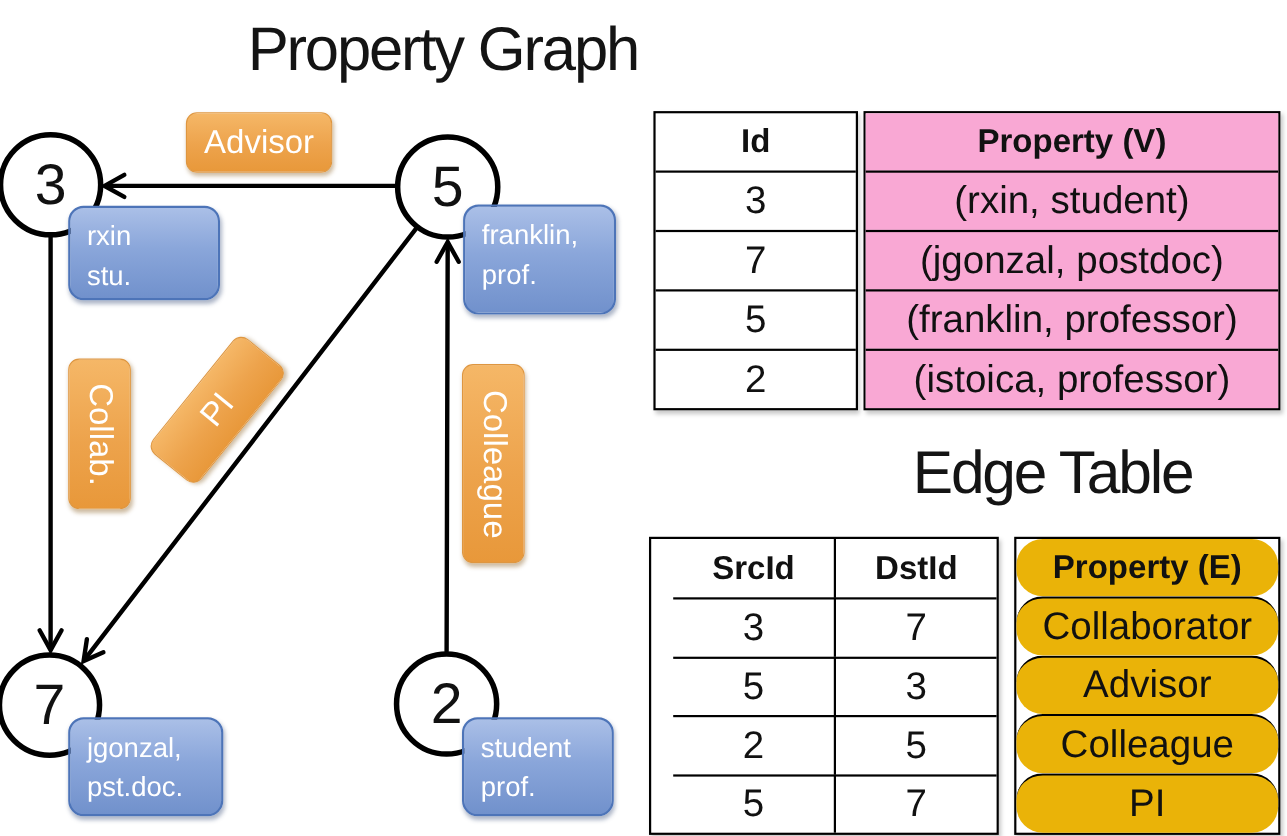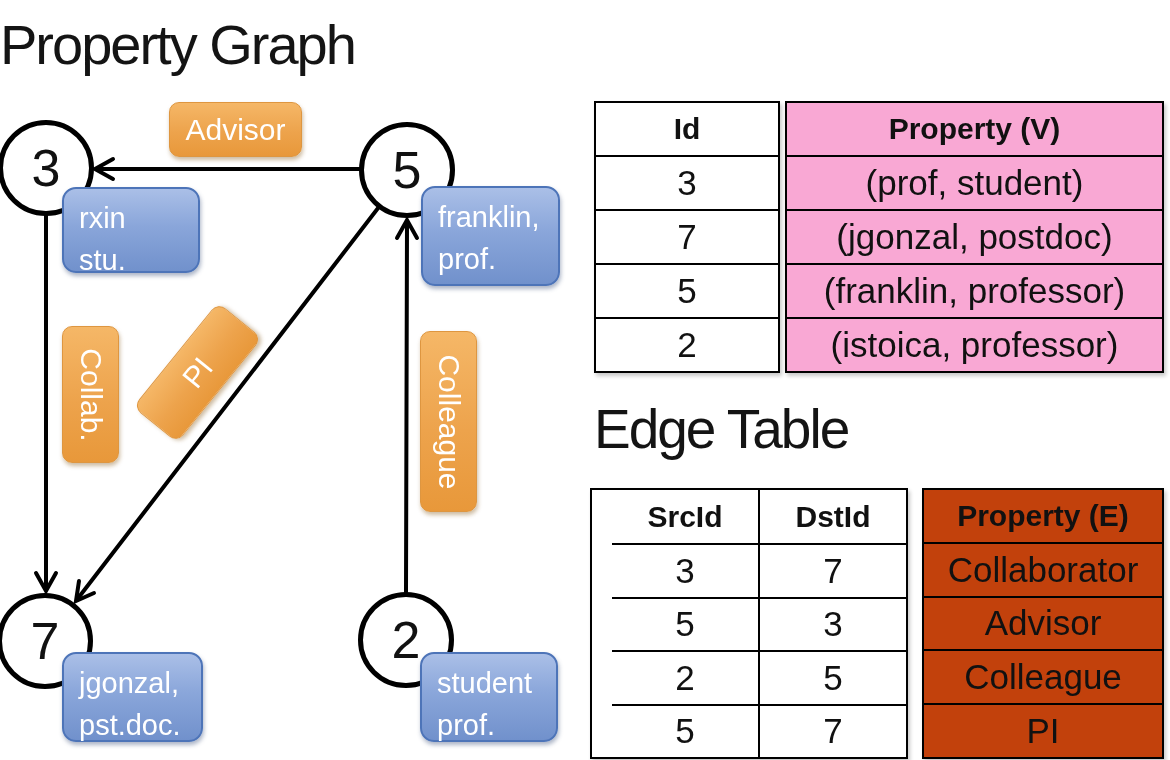--- a/index.html
+++ b/index.html
@@ -7,7 +7,7 @@
           font-family:"Liberation Sans",sans-serif;color:#111;}
 
   
-  .big-title{position:absolute;text-align:left;font-size:56px;font-weight:300;
+  .big-title{position:absolute;text-align:right;font-size:56px;font-weight:300;
              letter-spacing:-2px;color:#141414;white-space:nowrap;}
 
   

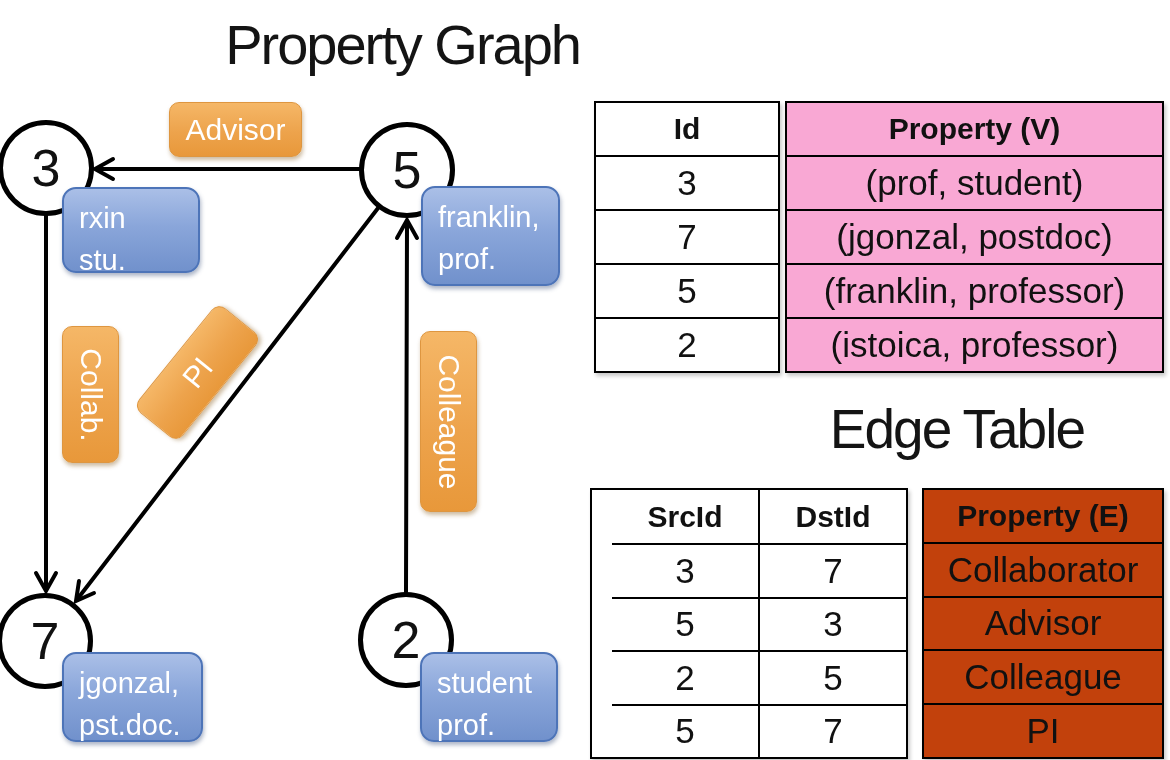--- a/index.html
+++ b/index.html
@@ -127,7 +127,7 @@
   </div>
   <div class="sub vfill" style="left:785px;top:101px;width:379px;height:272px;">
     <div class="cell head">Property (V)</div>
-    <div class="cell">(prof, student)</div>
+    <div class="cell">(rxin, student)</div>
     <div class="cell">(jgonzal, postdoc)</div>
     <div class="cell">(franklin, professor)</div>
     <div class="cell">(istoica, professor)</div>

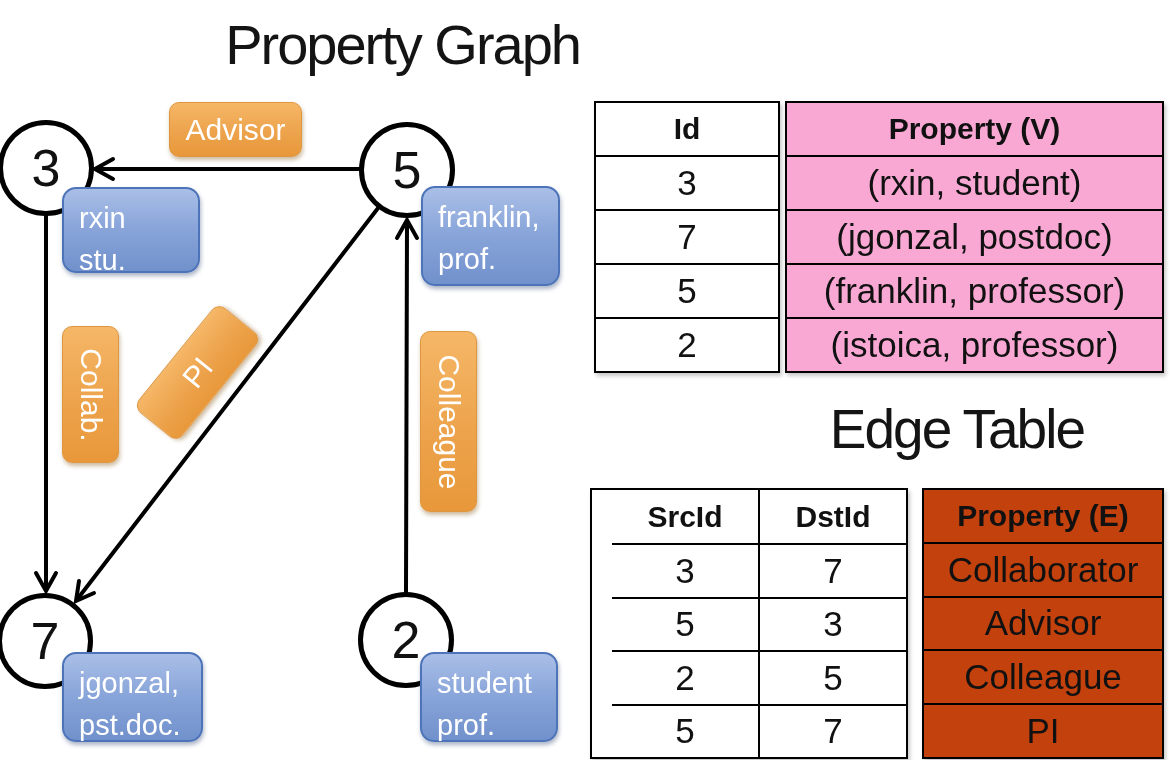--- a/index.html
+++ b/index.html
@@ -19,7 +19,7 @@
   .vbox{position:absolute;border:2px solid #4d74b8;border-radius:14px;
         background:linear-gradient(180deg,#aabfe7 0%,#8aa6da 45%,#7191cc 100%);
         box-shadow:1px 3px 4px rgba(70,90,130,.45);color:#fff;
-        font-size:29px;font-weight:300;line-height:1.45;padding:8px 6px 0 15px;
+        font-size:25px;font-weight:300;line-height:1.45;padding:8px 6px 0 15px;
         z-index:4;box-sizing:border-box;}
 
   

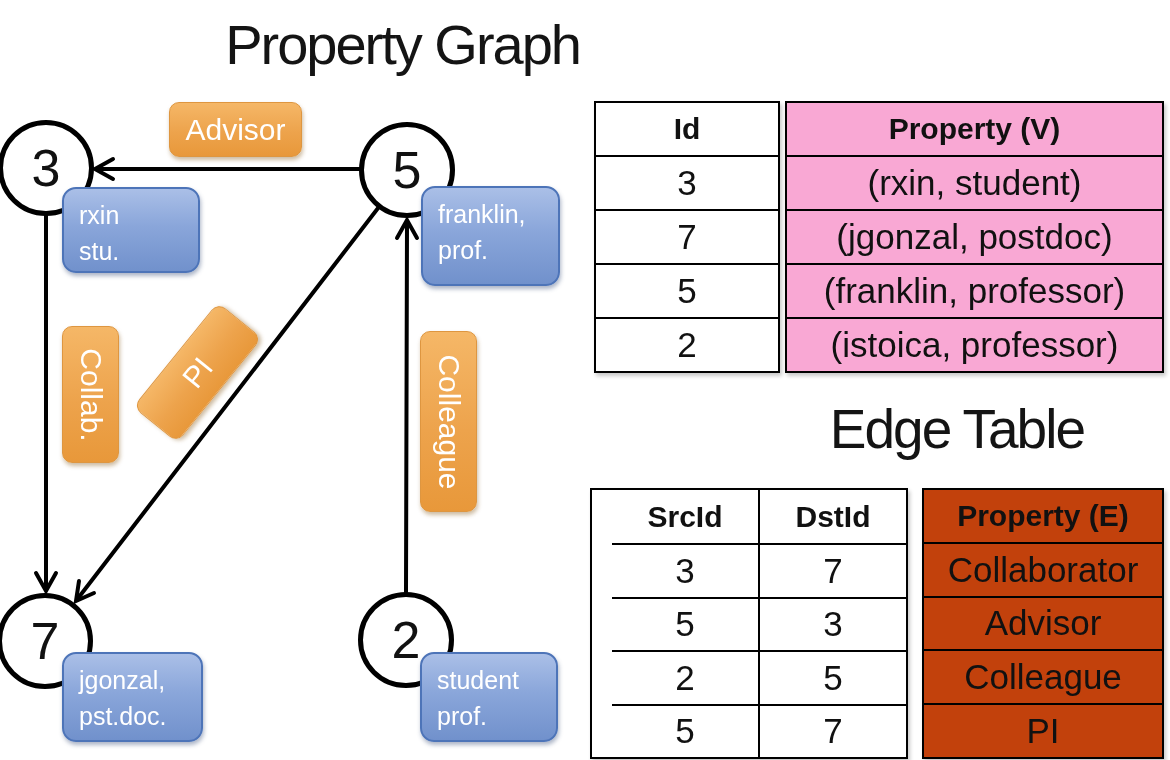--- a/index.html
+++ b/index.html
@@ -44,7 +44,7 @@
   .sub .cell:first-child{border-top:none;}
   .sub .cell.head{font-size:30px;font-weight:bold;}
   .sub.vfill .cell{background:#f9a8d4;}
-  .sub.efill .cell{background:#c2410c;}
+  .sub.efill .cell{background:#eab308;border-radius:24px;}
 
   .subgrid{position:absolute;border:2.5px solid #000;box-sizing:border-box;
            display:grid;background:#fff;box-shadow:2px 3px 4px rgba(0,0,0,.22);}

